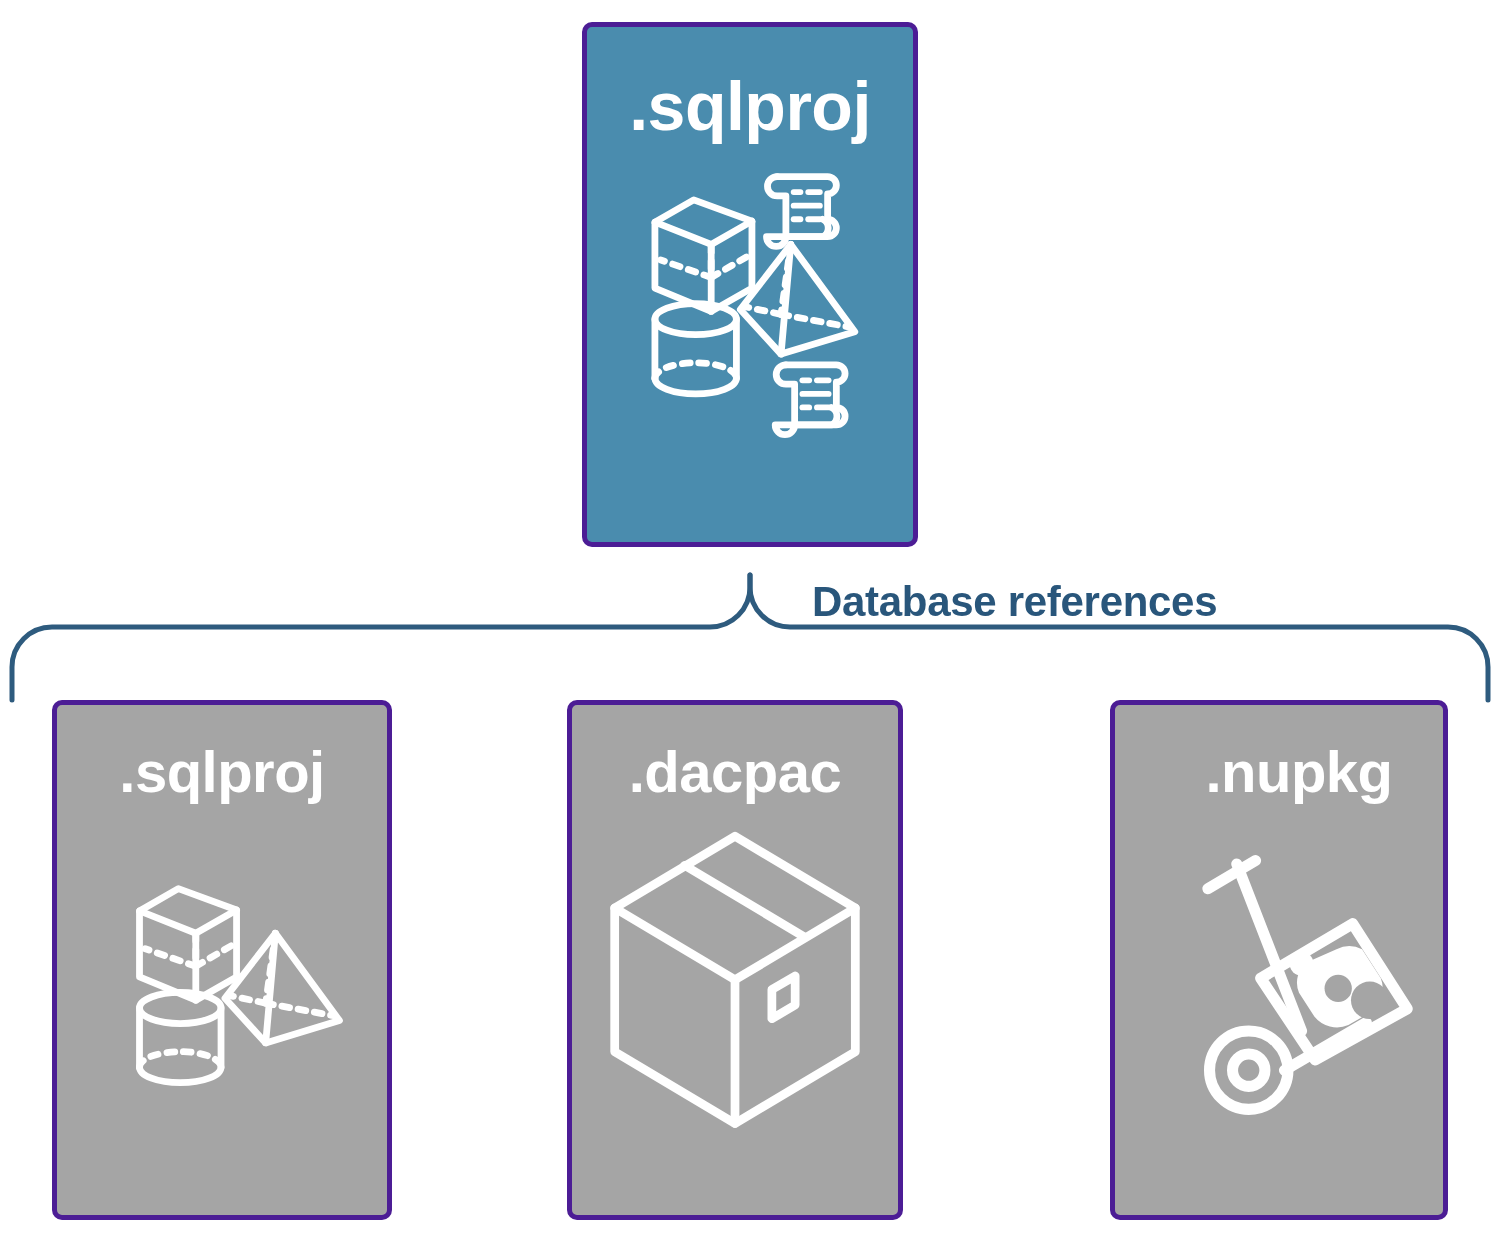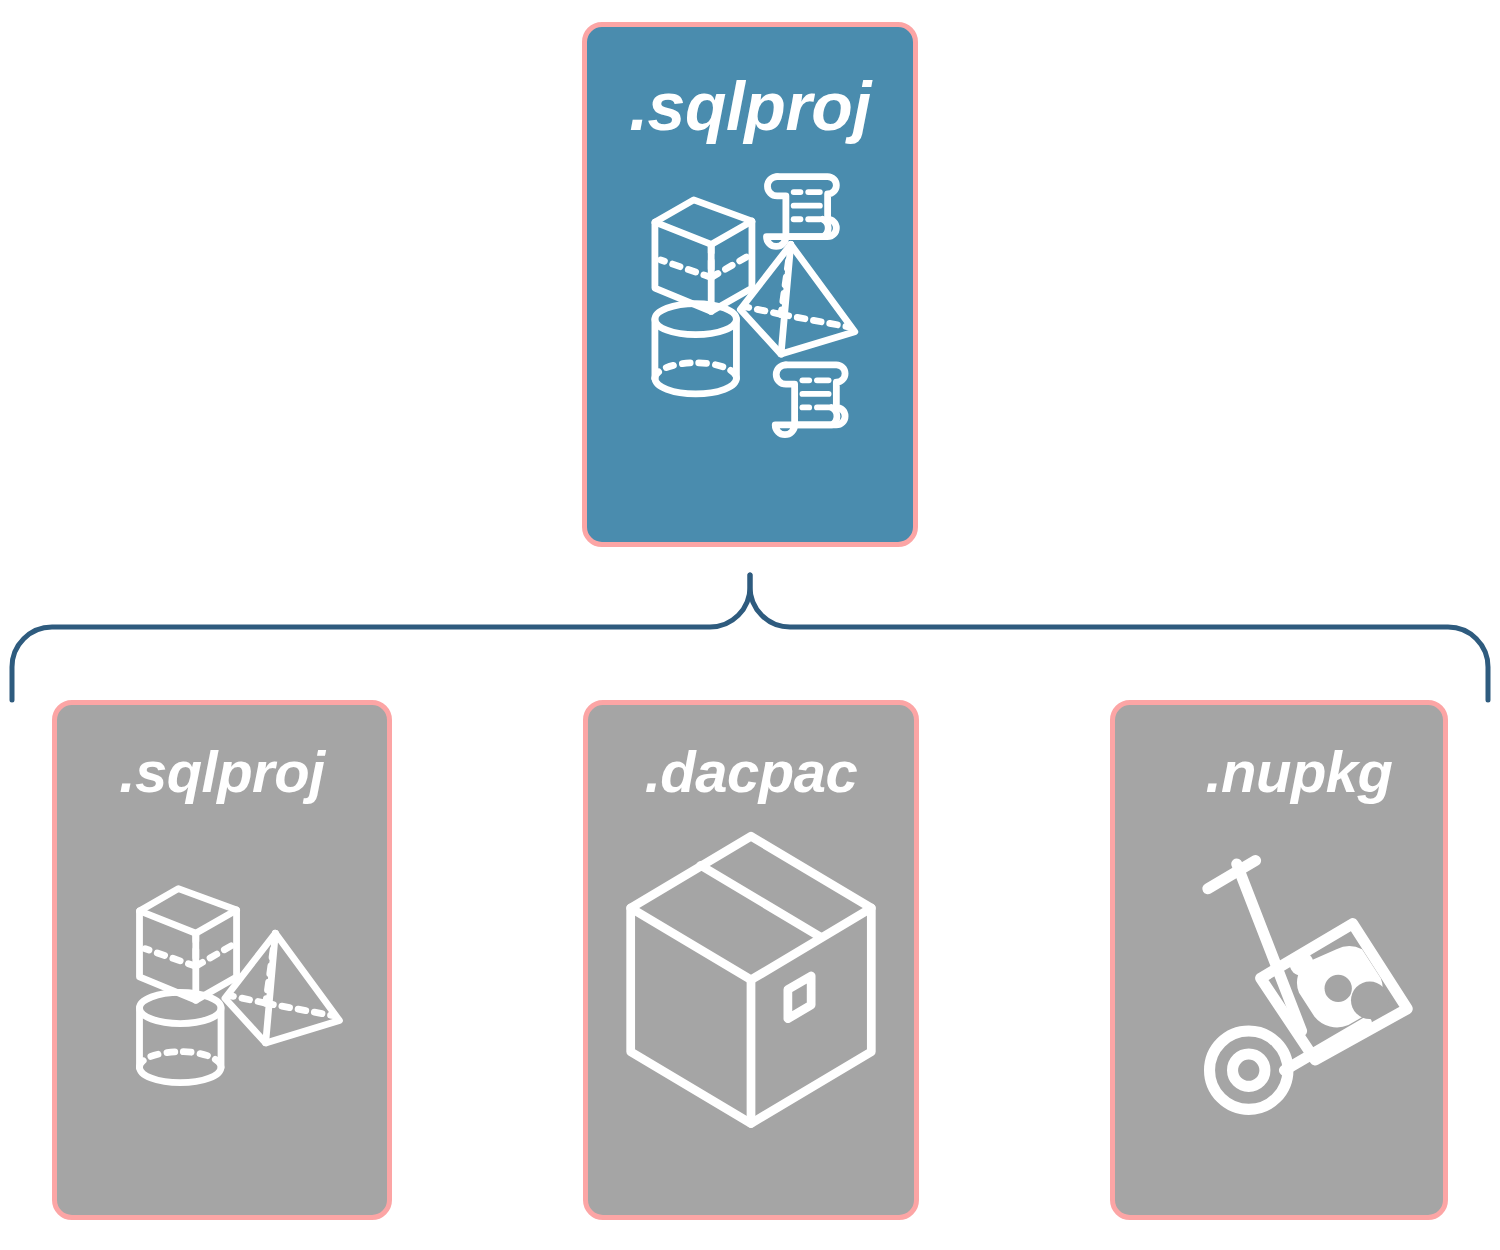--- a/index.html
+++ b/index.html
@@ -21,12 +21,11 @@
   .node {
     position: absolute;
     box-sizing: border-box;
-    border-radius: 20px;
-    border: 5px solid #fca5a5;
+    border-radius: 10px;
+    border: 5px solid #4c1d95;
     display: flex;
     flex-direction: column;
     align-items: center;
-    font-style: italic;
   }
   .node-title {
     color: #ffffff;

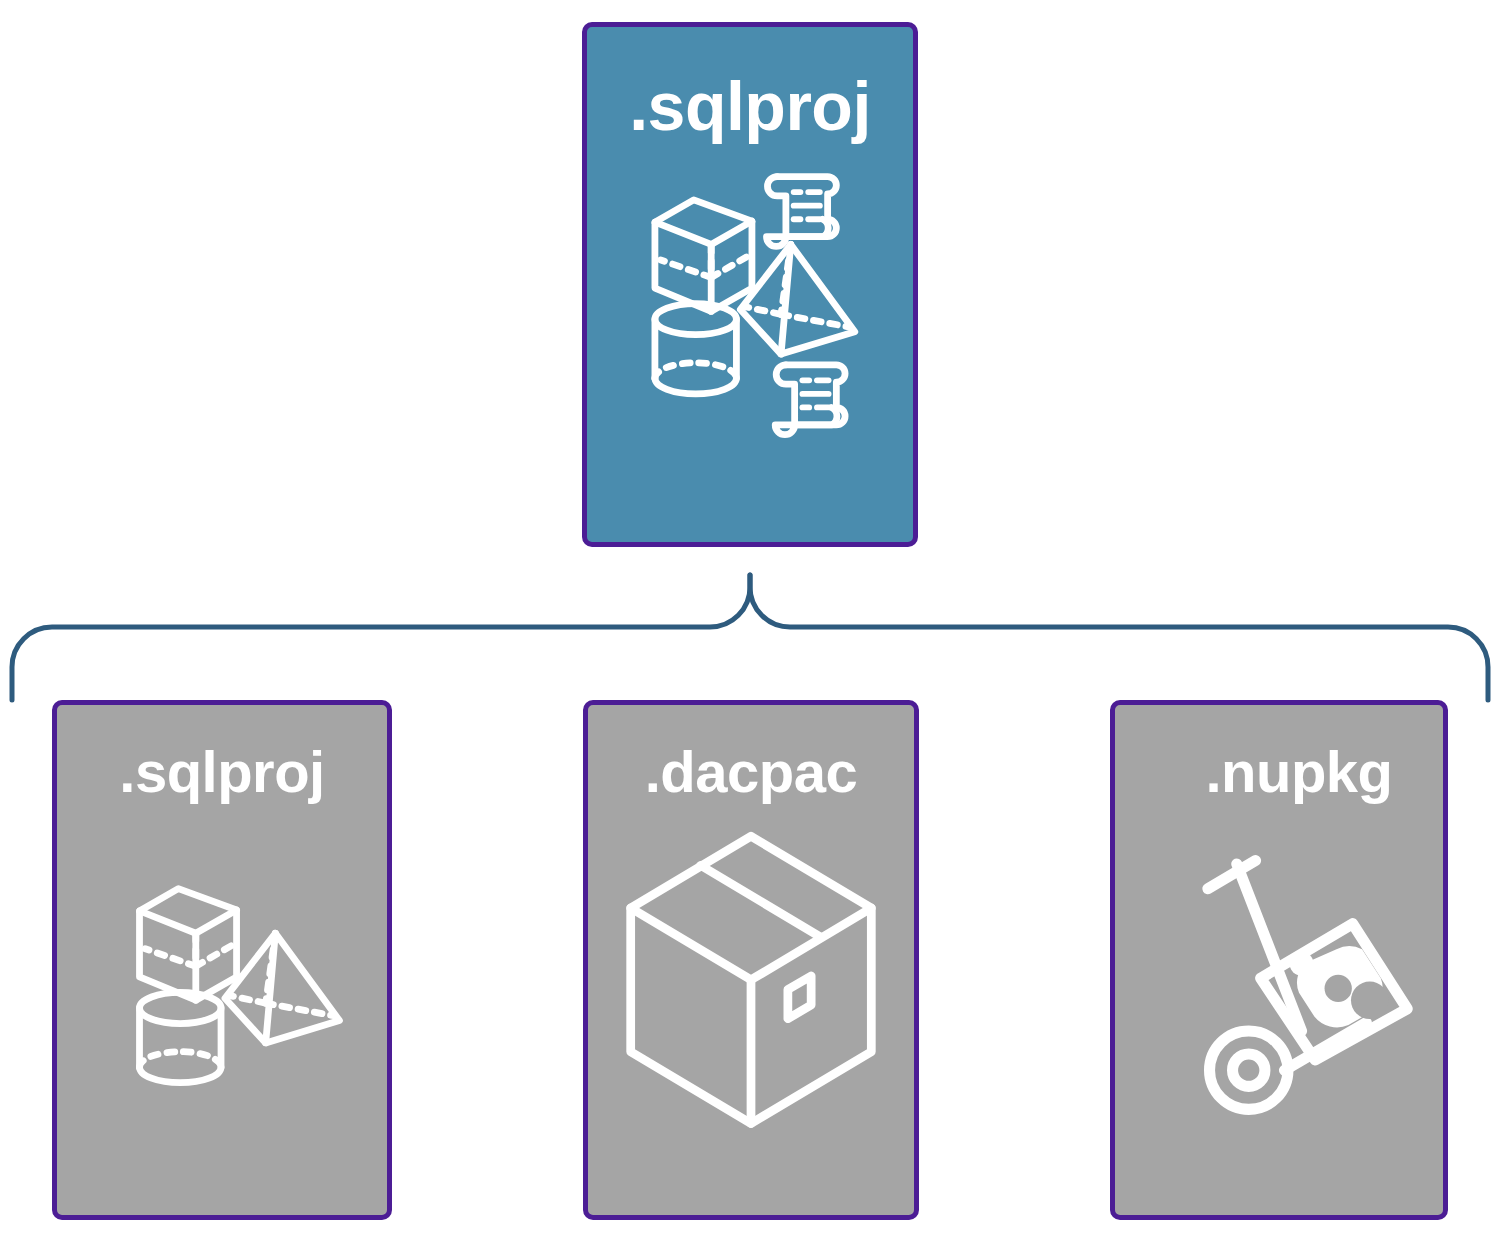--- a/index.html
+++ b/index.html
@@ -157,6 +157,7 @@
     </g>
   </svg>
 
+  <div id="bracket-label">Database references</div>
 
   <div class="node node-ref" id="node-sqlproj">
     <div class="node-title">.sqlproj</div>

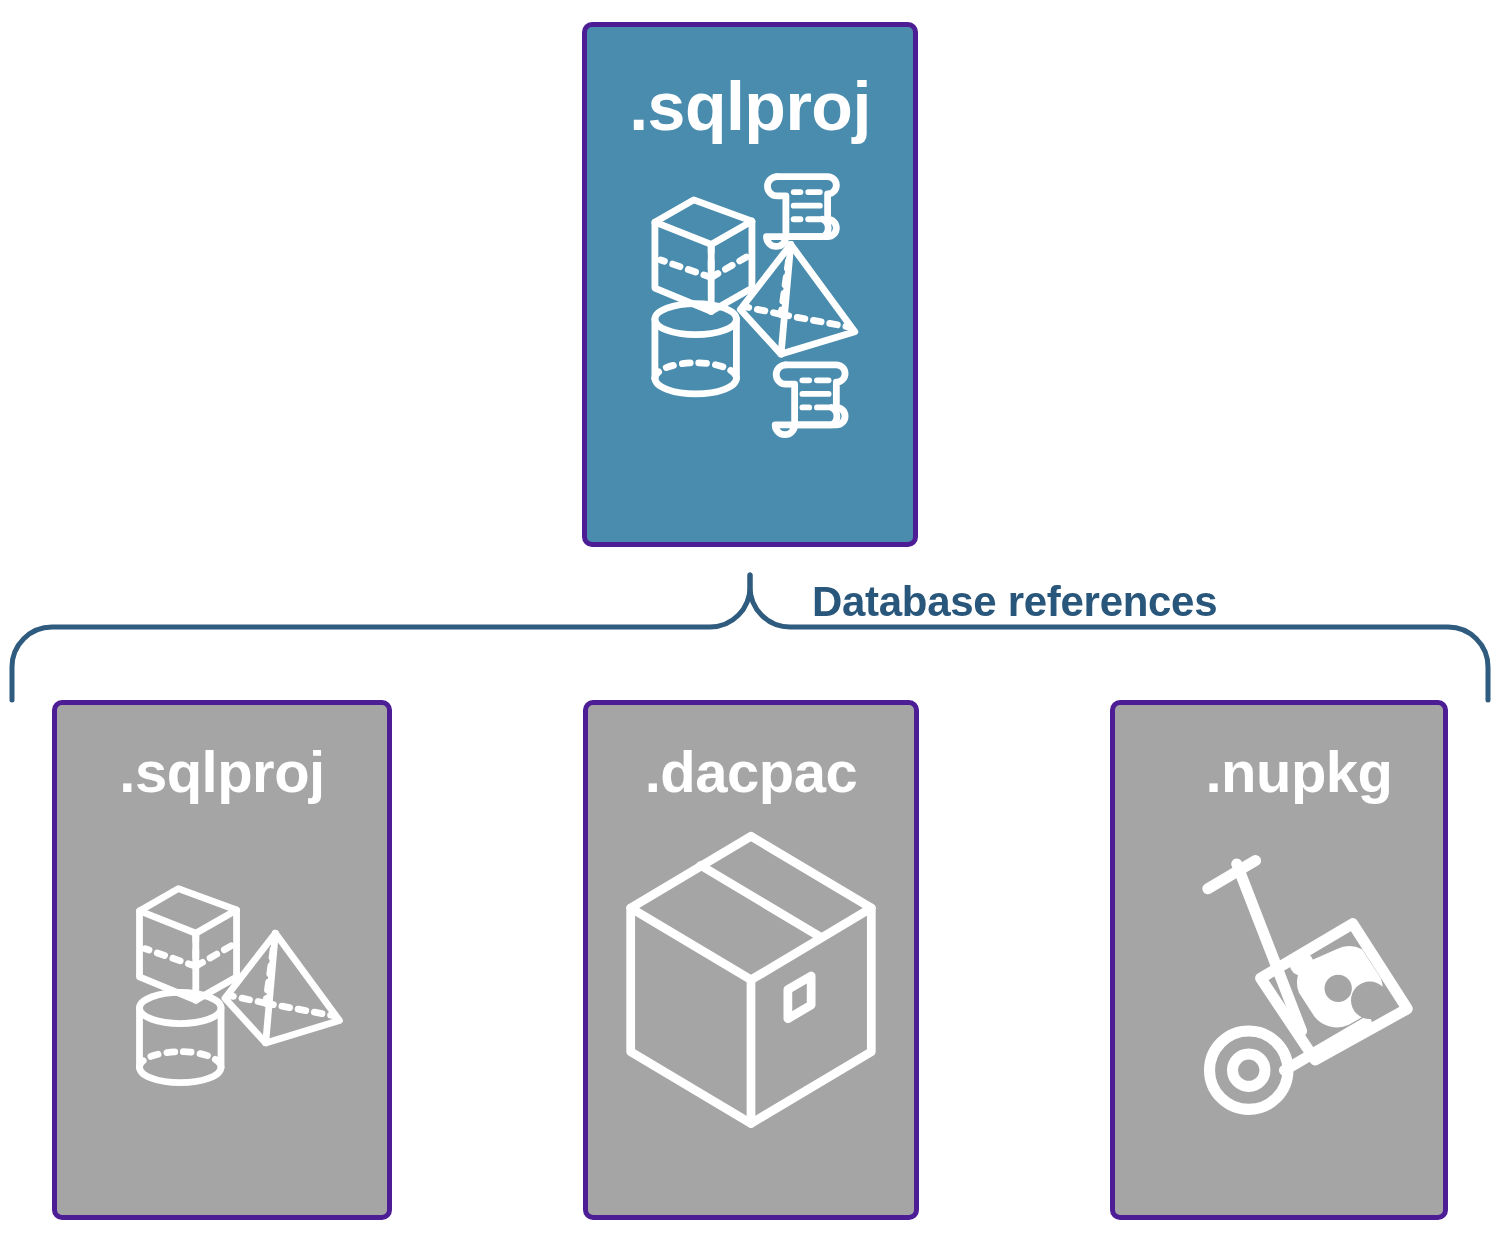--- a/index.html
+++ b/index.html
@@ -56,7 +56,7 @@
   
   .node-ref { background: #A5A5A5; top: 700px; height: 520px; }
   #node-sqlproj { left: 52px;   width: 340px; }
-  #node-dacpac  { left: 583px;  width: 336px; }
+  #node-dacpac  { left: 567px;  width: 336px; }
   #node-nupkg   { left: 1110px; width: 338px; padding-left: 40px; }
   .node-ref .node-title {
     font-size: 58px;

